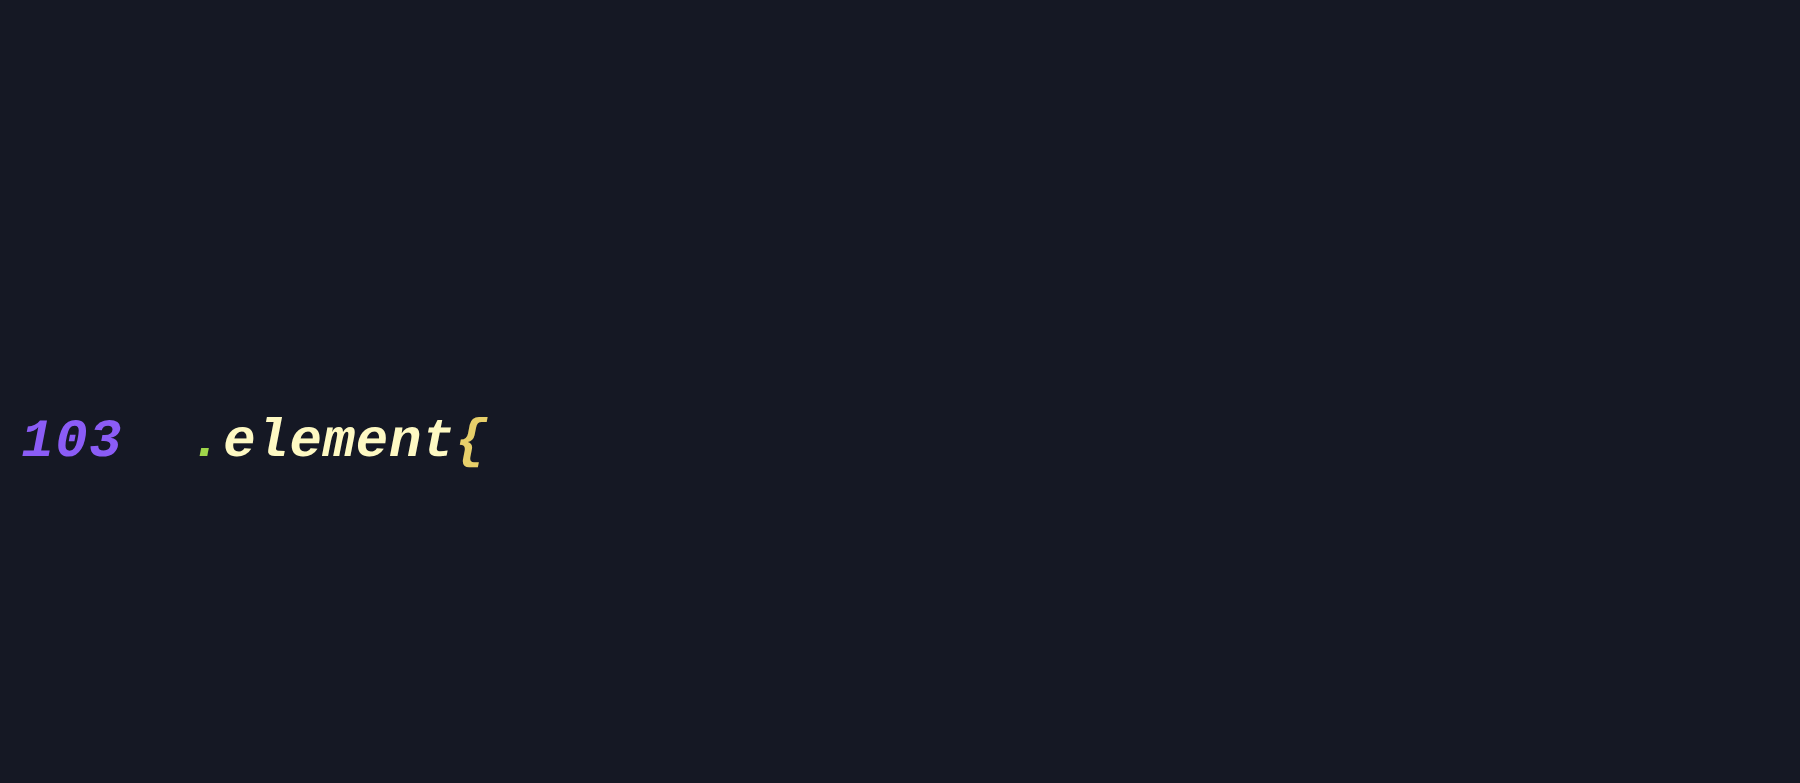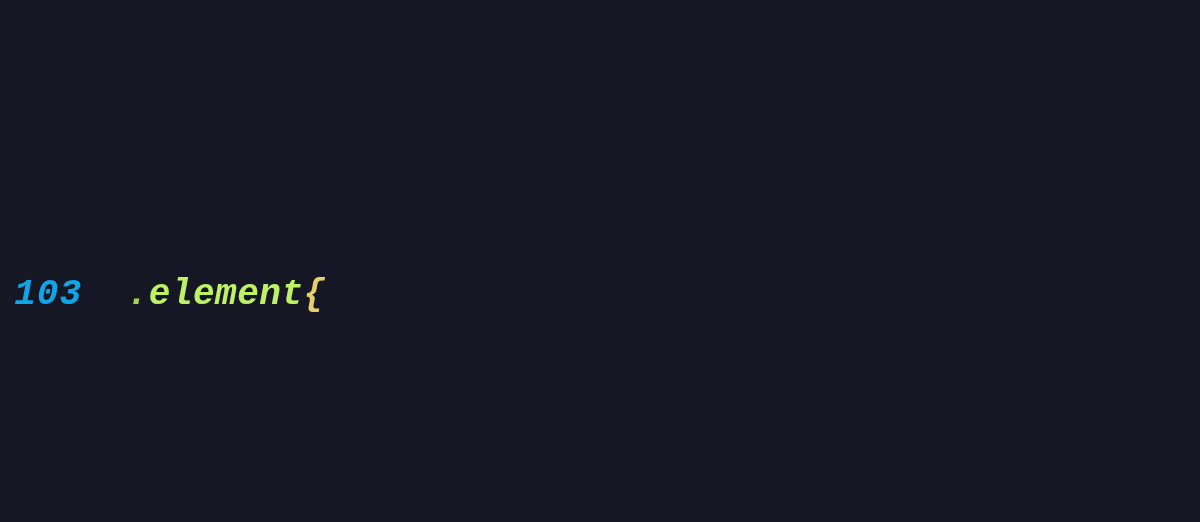--- a/index.html
+++ b/index.html
@@ -29,7 +29,7 @@
   .gutter {
     width: 82px;
     text-align: right;
-    color: #0ea5e9;
+    color: #8b5cf6;
     padding-right: 22px;
     flex-shrink: 0;
     user-select: none;

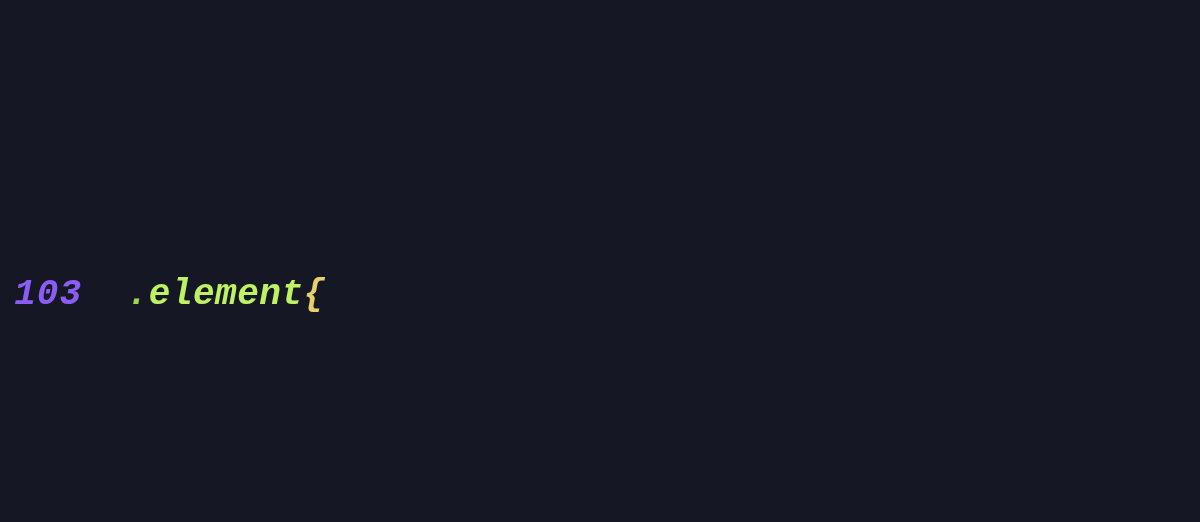--- a/index.html
+++ b/index.html
@@ -42,7 +42,7 @@
   }
 
   .tok-selector   { color: #9fd64a; }
-  .tok-class      { color: #bef264; }
+  .tok-class      { color: #fef9c3; }
   .tok-punc-brace { color: #e7cf6a; }
 
   .indent1 { padding-left: 1.05ch; }

